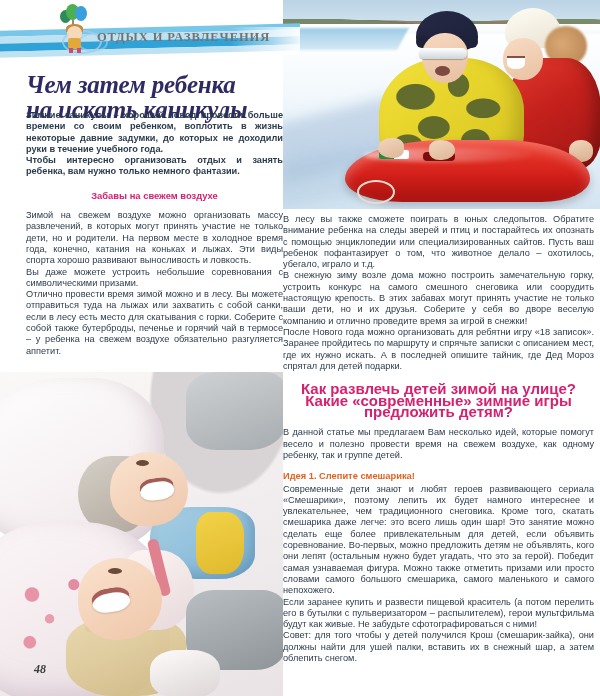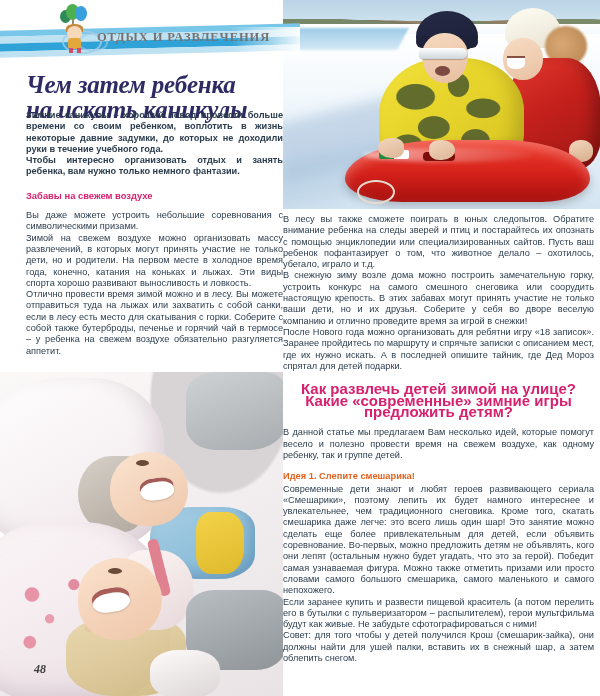--- a/index.html
+++ b/index.html
@@ -219,7 +219,7 @@
   .lead{font-weight:bold;margin:0 0 0 0;}
   .lead p{margin:0;}
   .subhead{
-    font-weight:bold;color:#d6216f;
+    text-align:center;font-weight:bold;color:#d6216f;
     font-size:9.4px;margin:12px 0 9px 0;
   }
   .col-left p{margin:0;}

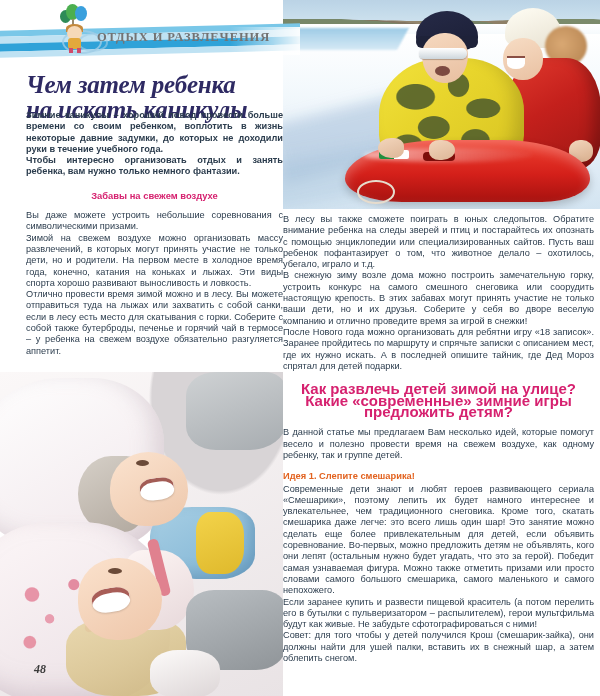--- a/index.html
+++ b/index.html
@@ -430,8 +430,8 @@
       <p>Чтобы интересно организовать отдых и занять ребенка, вам нужно только немного фантазии.</p>
     </div>
     <div class="subhead">Забавы на свежем воздухе</div>
+    <p>Зимой на свежем воздухе можно организовать массу развлечений, в которых могут принять участие не только дети, но и родители. На первом месте в холодное время года, конечно, катания на коньках и лыжах. Эти виды спорта хорошо развивают выносливость и ловкость.</p>
     <p>Вы даже можете устроить небольшие соревнования с символическими призами.</p>
-    <p>Зимой на свежем воздухе можно организовать массу развлечений, в которых могут принять участие не только дети, но и родители. На первом месте в холодное время года, конечно, катания на коньках и лыжах. Эти виды спорта хорошо развивают выносливость и ловкость.</p>
     <p>Отлично провести время зимой можно и в лесу. Вы можете отправиться туда на лыжах или захватить с собой санки, если в лесу есть место для скатывания с горки. Соберите с собой также бутерброды, печенье и горячий чай в термосе – у ребенка на свежем воздухе обязательно разгуляется аппетит.</p>
   </div>
 

